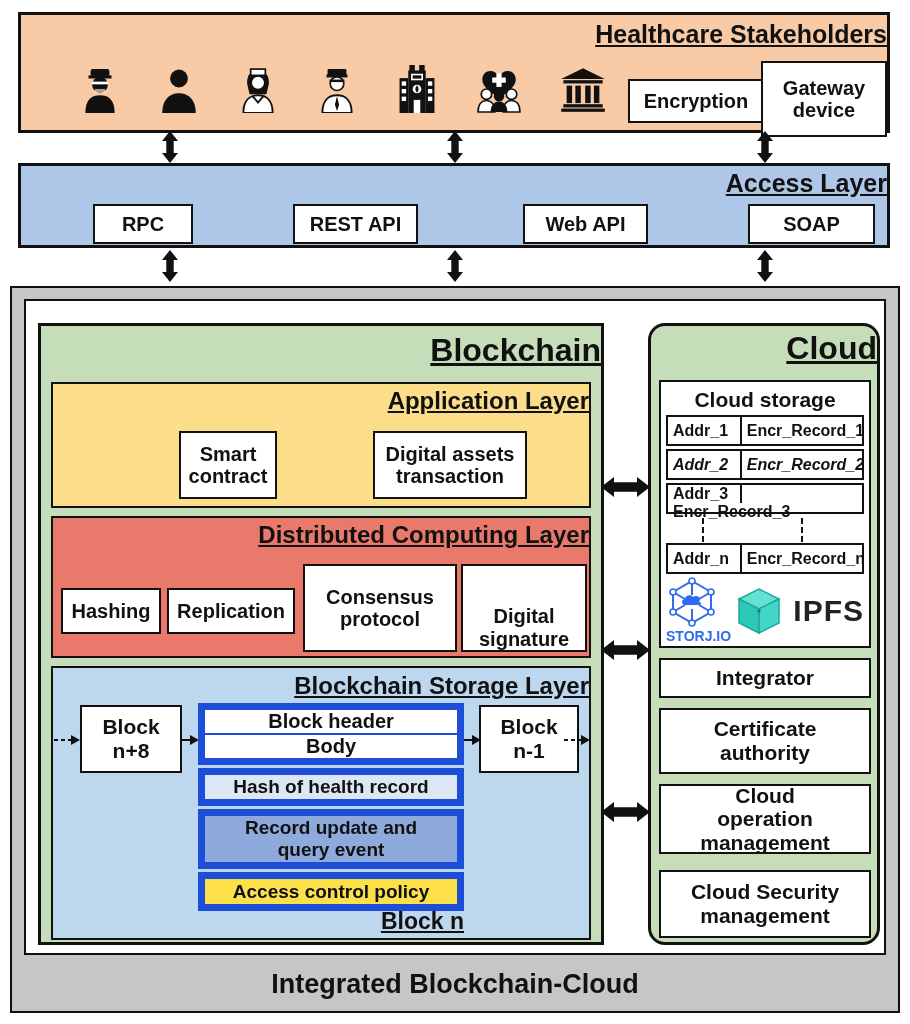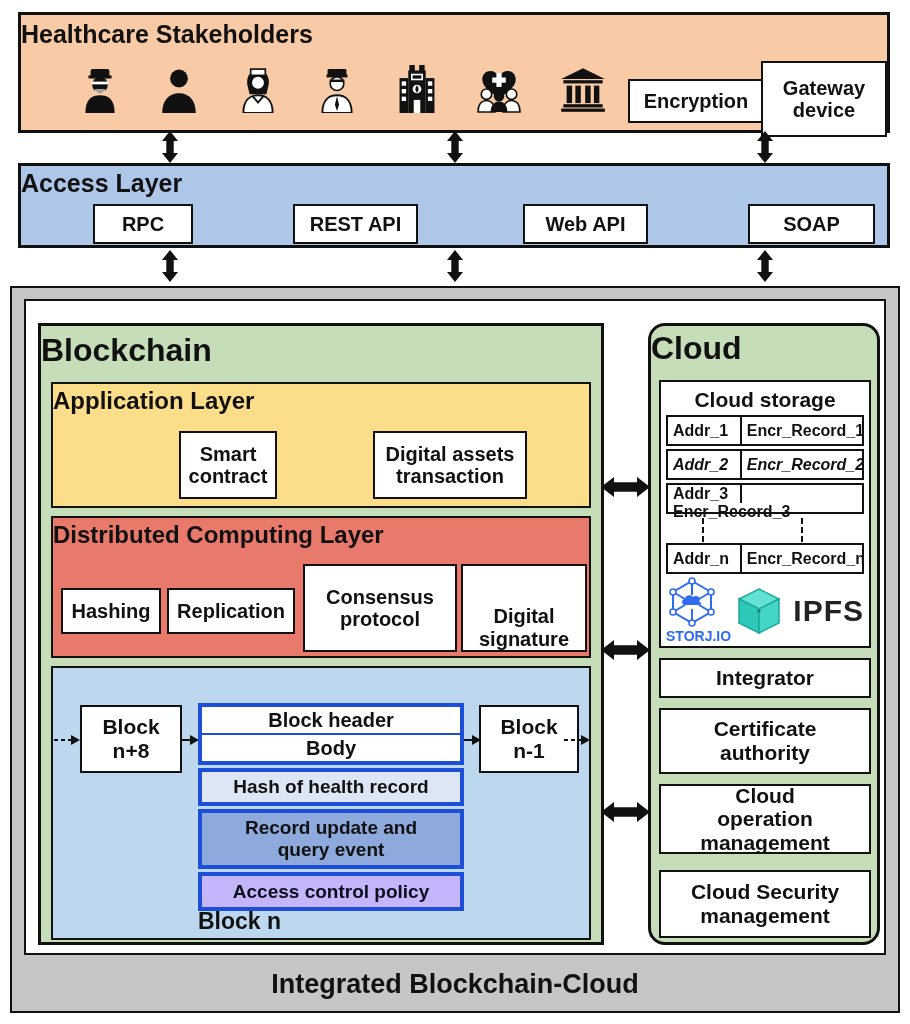--- a/index.html
+++ b/index.html
@@ -14,7 +14,7 @@
     display:flex;align-items:center;justify-content:center;text-align:center;
     font-weight:bold;line-height:1.12;
   }
-  .ltitle{position:absolute;left:0;right:0;text-align:left;font-weight:bold;}
+  .ltitle{position:absolute;left:0;right:0;text-align:right;font-weight:bold;text-decoration:underline;}
   .varrow,.harrow{position:absolute;}
   .cell-row{display:flex;border:2px solid #111;background:#fff;box-sizing:border-box;margin:0 0 3px 0;}
   .cell{font-weight:bold;font-size:16px;display:flex;align-items:center;padding-left:5px;box-sizing:border-box;}

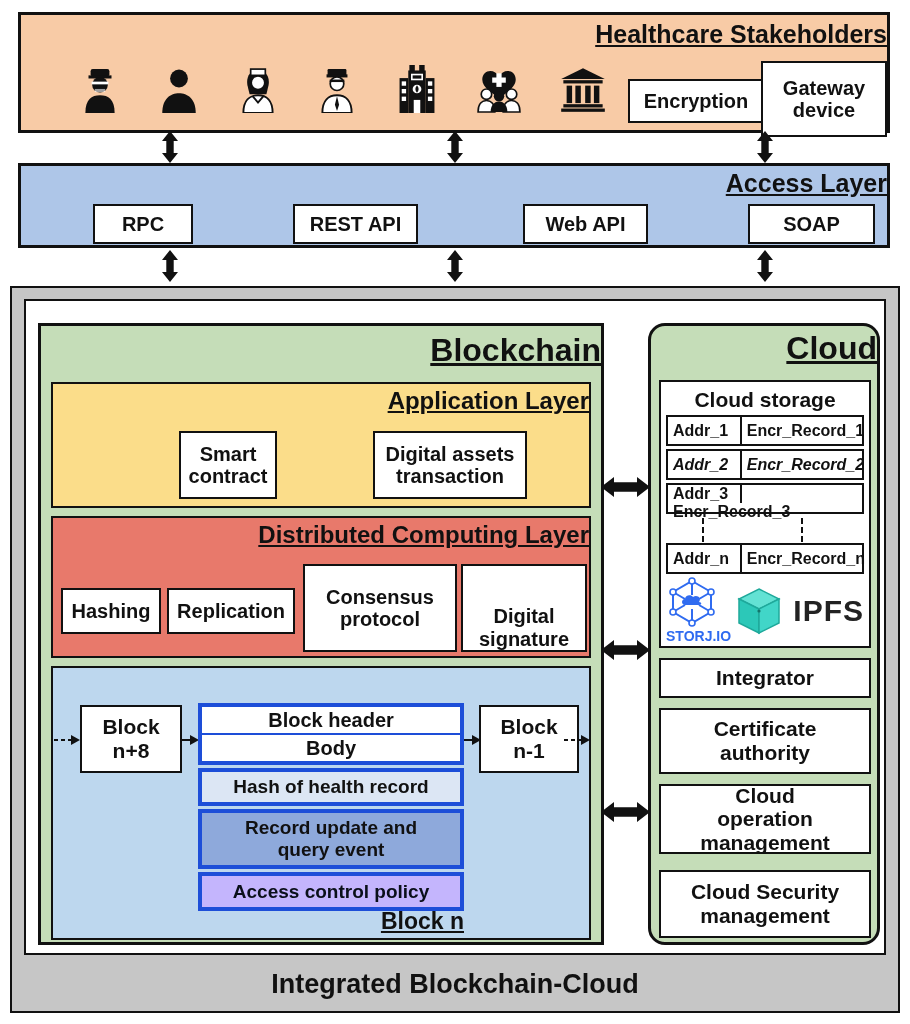--- a/index.html
+++ b/index.html
@@ -212,6 +212,7 @@
   </div>
 
   <div style="position:absolute;left:10px;top:340px;width:540px;height:274px;background:#BDD7EE;border:2px solid #111;box-sizing:border-box;">
+    <div class="ltitle" style="top:4px;font-size:24px;">Blockchain Storage Layer</div>
 
     <span style="position:absolute;left:1px;top:66px;">
       <svg width="26" height="12" viewBox="0 0 26 12">

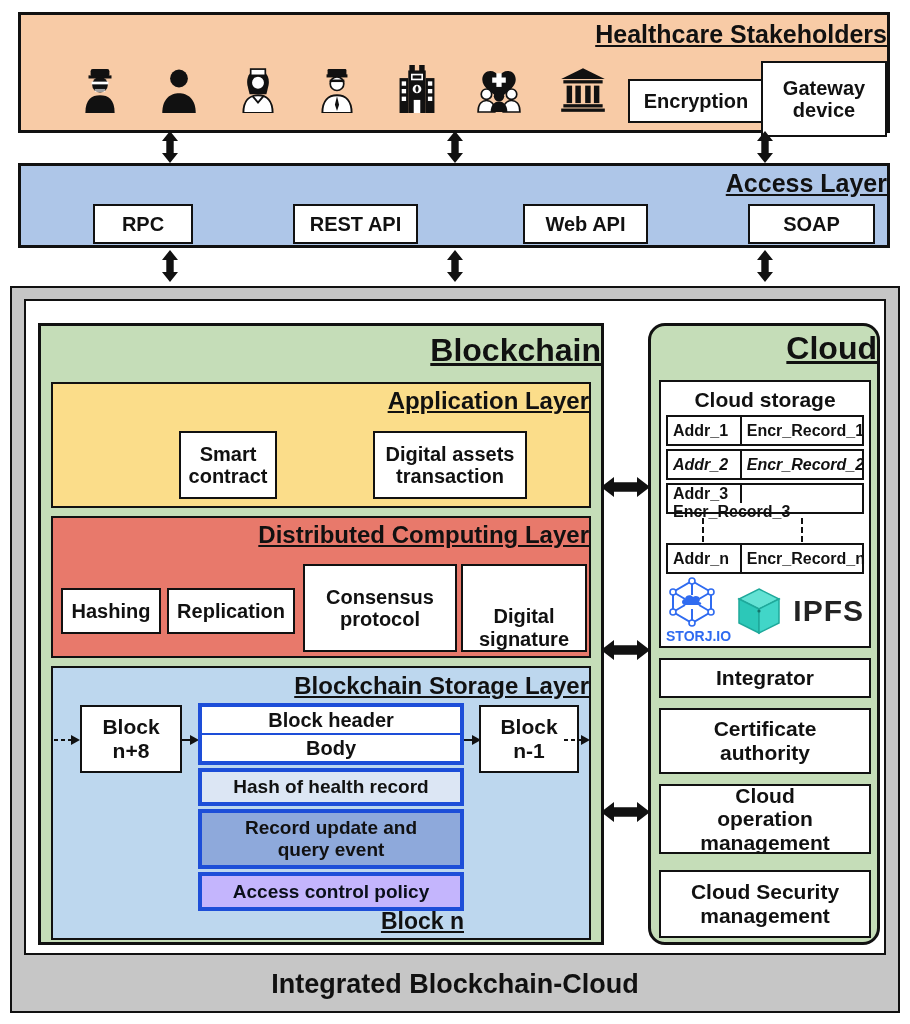--- a/index.html
+++ b/index.html
@@ -22,7 +22,7 @@
   .c2{width:62%;}
   .dashv{border-left:2px dashed #111;height:24px;position:absolute;top:1px;}
   .stack-box{
-    border:4px solid #1d4ed8;box-sizing:border-box;display:flex;align-items:center;
+    border:7px solid #1d4ed8;box-sizing:border-box;display:flex;align-items:center;
     justify-content:center;text-align:center;font-weight:bold;line-height:1.15;margin-bottom:3px;
   }
   svg{display:block;}

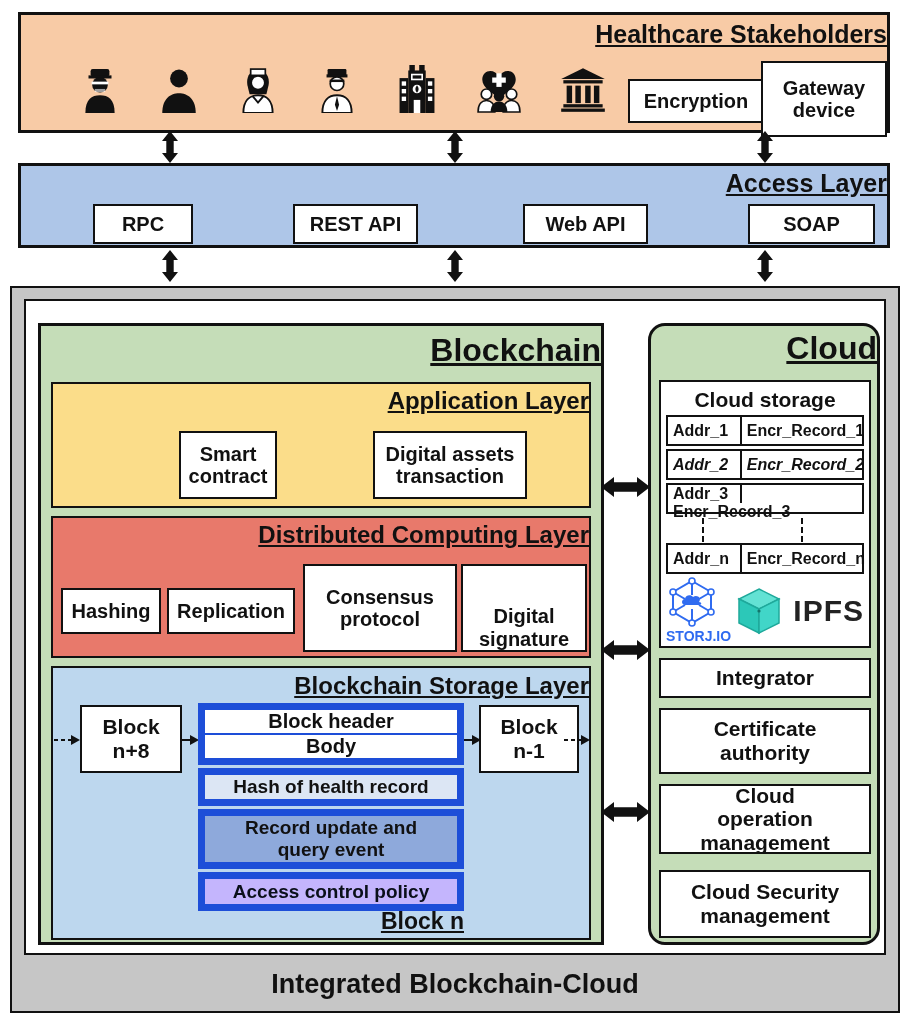--- a/index.html
+++ b/index.html
@@ -245,7 +245,7 @@
       <div class="stack-box" style="height:60px;background:#8EA9DB;font-size:19px;">
         <span style="display:block;width:190px;">Record update and query event</span>
       </div>
-      <div class="stack-box" style="height:39px;background:#c4b5fd;font-size:19px;color:#0a0f1a;">
+      <div class="stack-box" style="height:39px;background:#fde047;font-size:19px;color:#0a0f1a;">
         <span>Access control policy</span>
       </div>
     </div>

